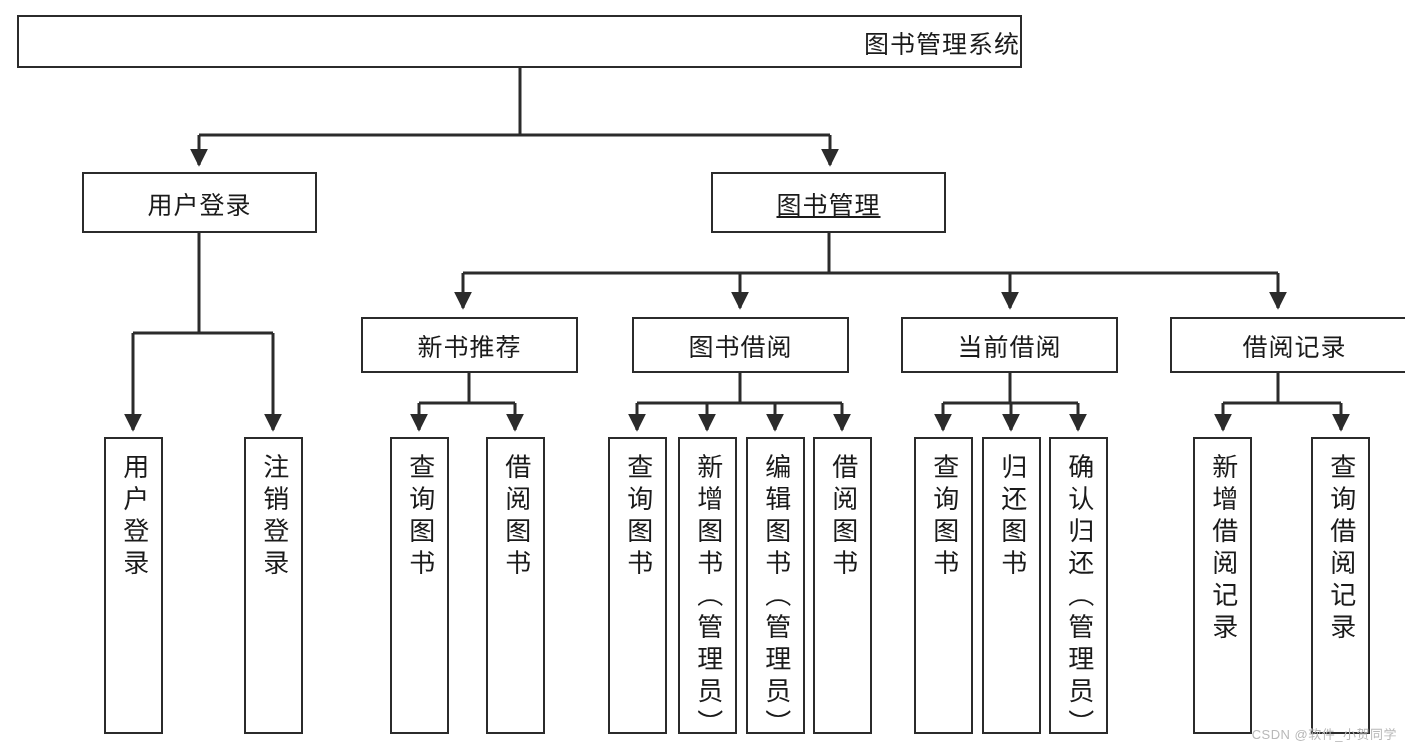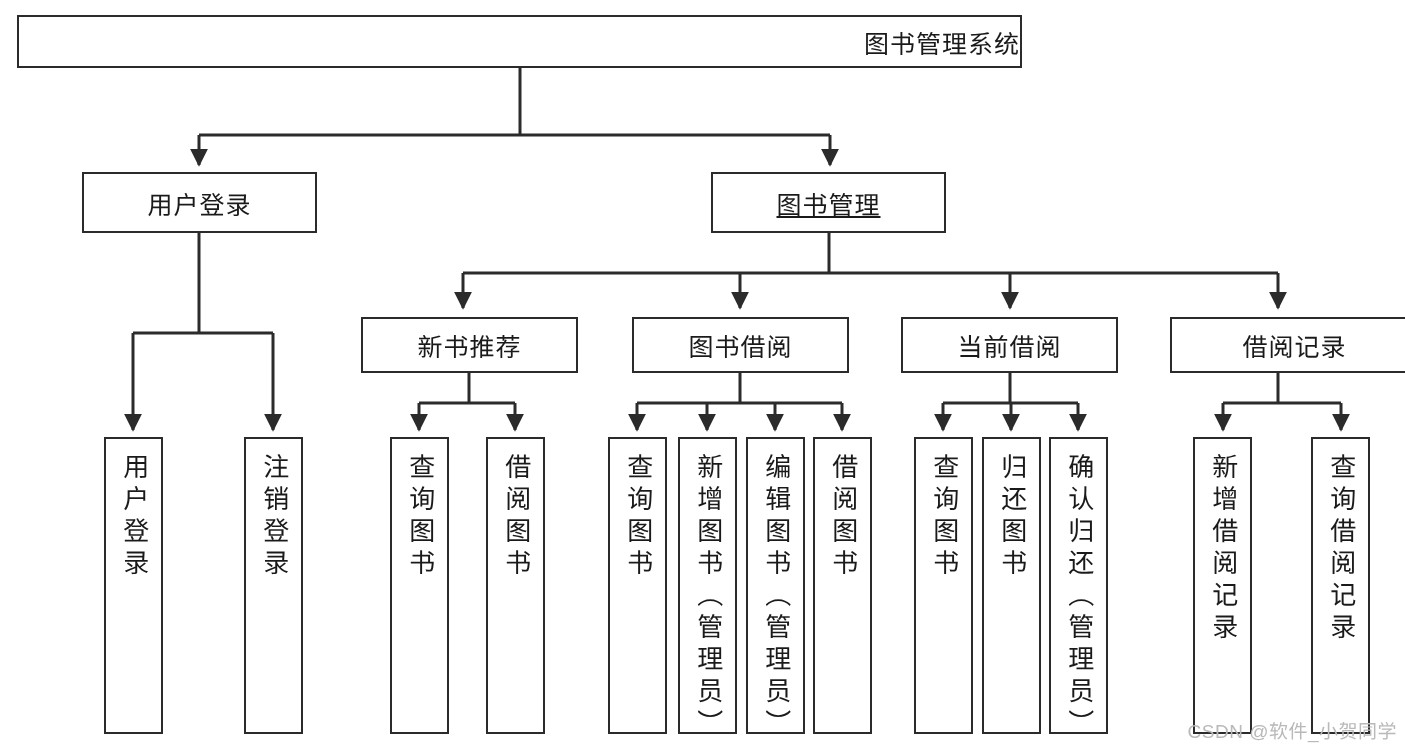--- a/index.html
+++ b/index.html
@@ -57,7 +57,7 @@
     position: absolute;
     right: 8px;
     bottom: 4px;
-    font-size: 19px;
+    font-size: 13px;
     color: #b9b9b9;
     z-index: 5;
     white-space: nowrap;

